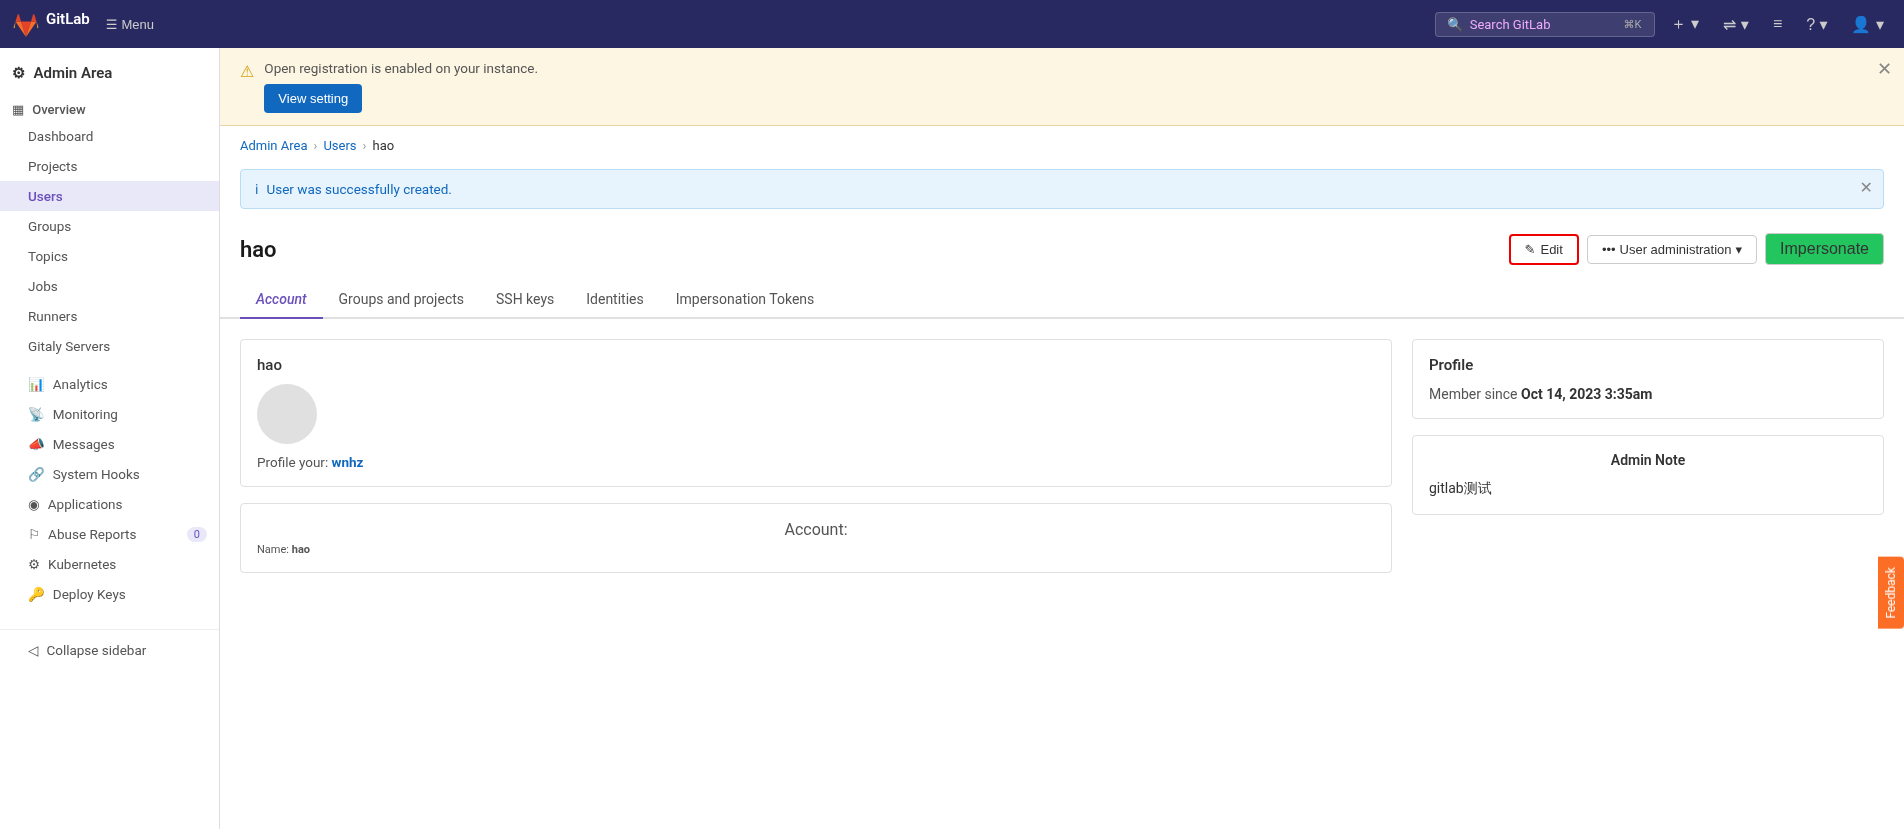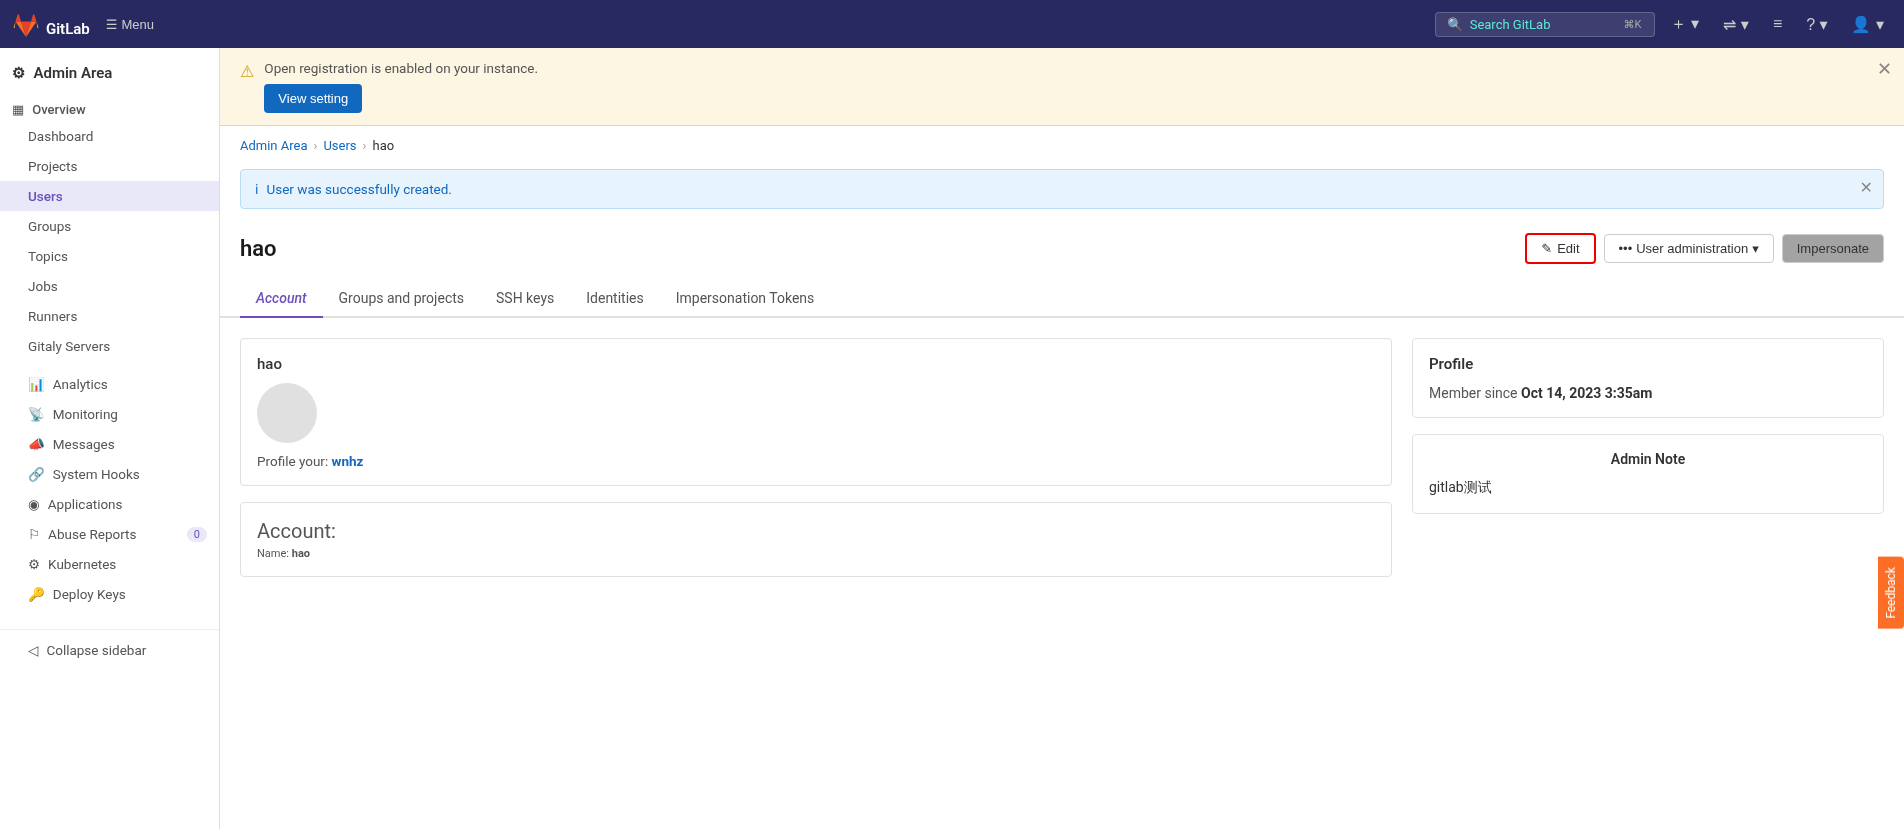--- a/index.html
+++ b/index.html
@@ -19,7 +19,7 @@
     }
     .nav-logo {
       display: flex;
-      align-items: flex-end;
+      align-items: flex-start;
       gap: 6px;
       color: #fff;
       font-size: 15px;

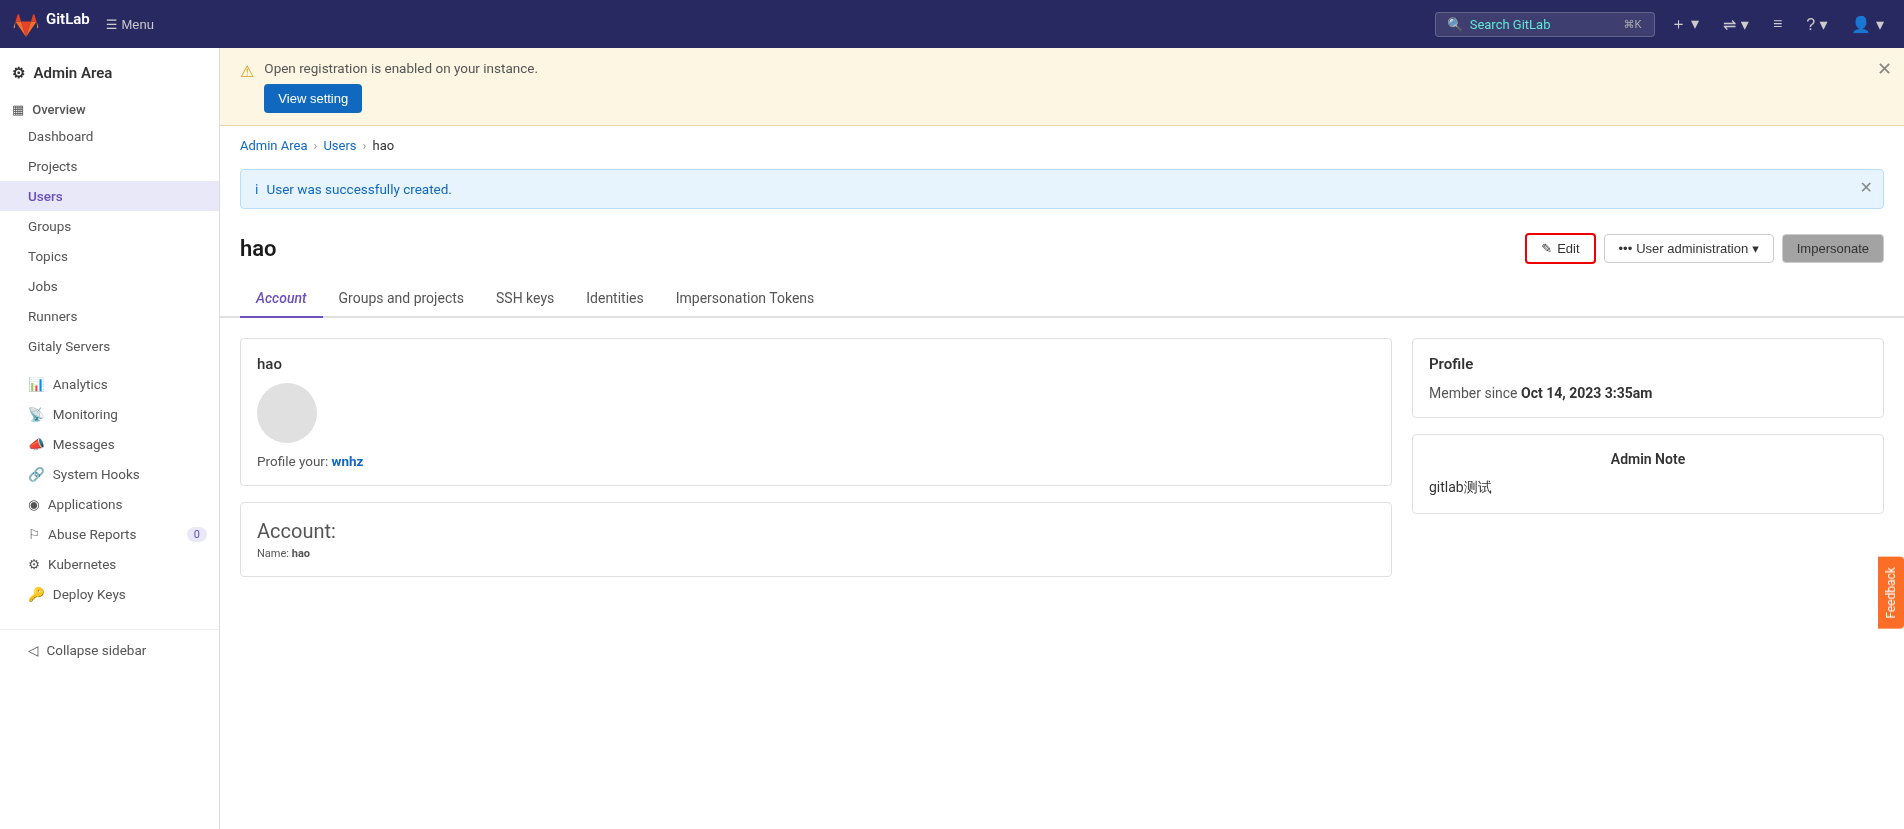--- a/index.html
+++ b/index.html
@@ -383,7 +383,7 @@
   <div class="nav-spacer"></div>
   <div class="nav-search">
     <span>🔍</span>
-    <span style="color:#5eead4; font-size:13px;">Search GitLab</span>
+    <span style="color:#f0abfc; font-size:13px;">Search GitLab</span>
     <span style="margin-left:auto; color:#aaa; font-size:11px;">⌘K</span>
   </div>
   <button class="nav-icon-btn">＋ ▾</button>

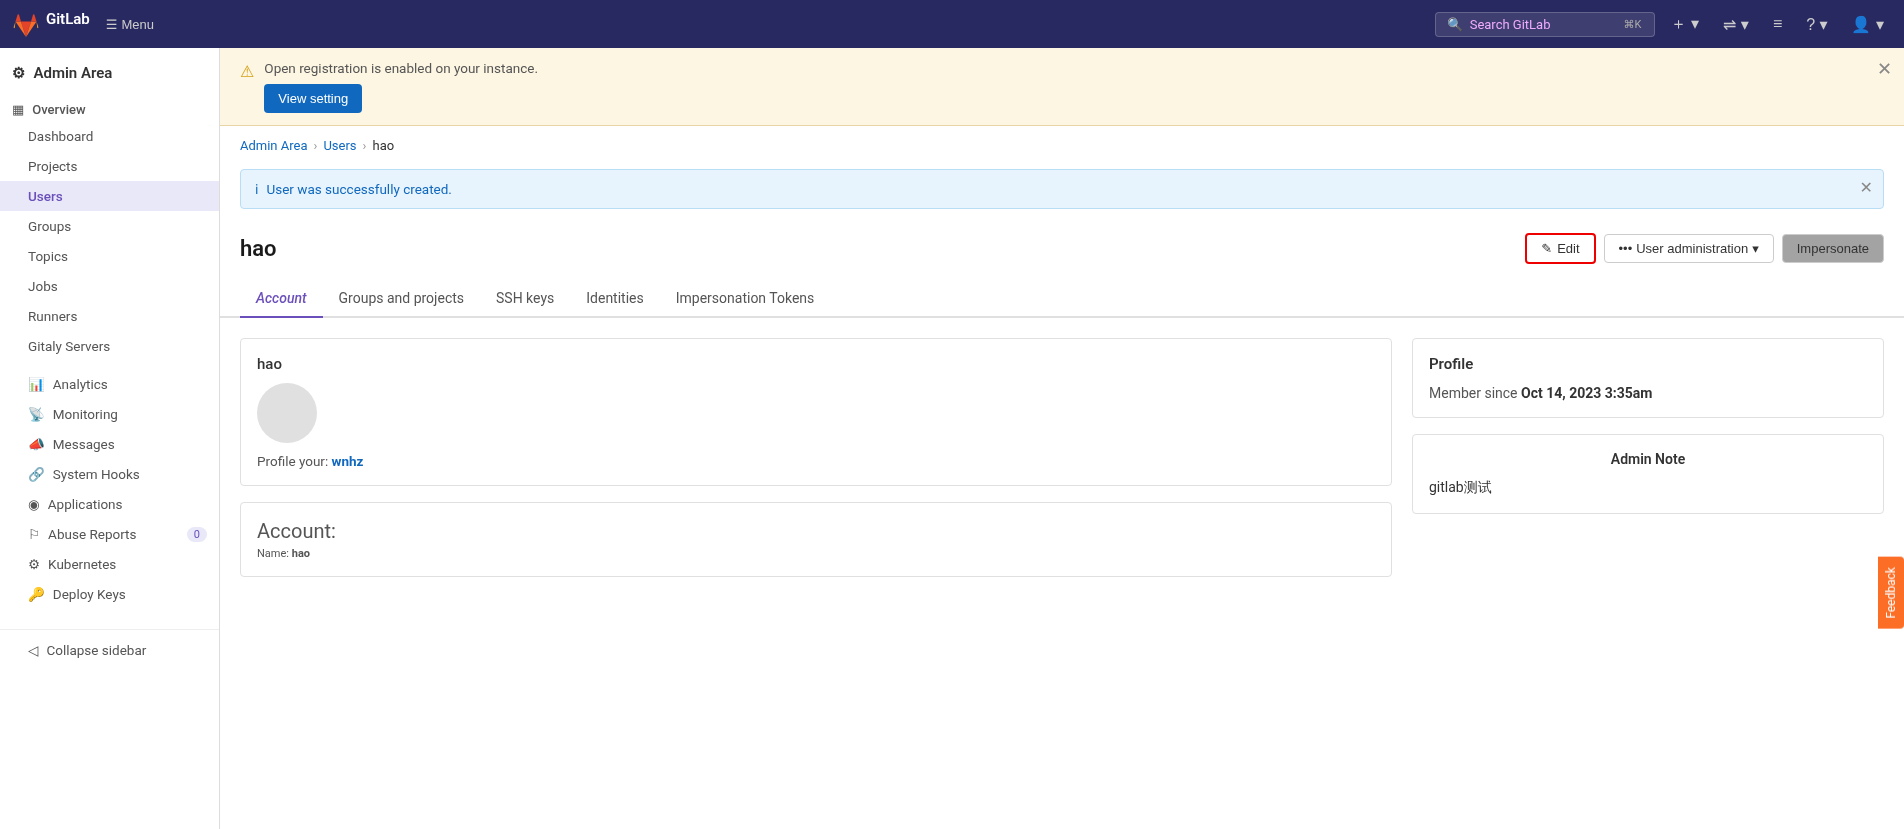--- a/index.html
+++ b/index.html
@@ -258,11 +258,11 @@
     .btn-impersonate {
       border: 1px solid #ccc;
       color: #333;
-      background: #a3a3a3;
+      background: #22c55e;
       border-radius: 4px;
       padding: 6px 14px;
       cursor: pointer;
-      font-size: 13px;
+      font-size: 16px;
     }
 
     

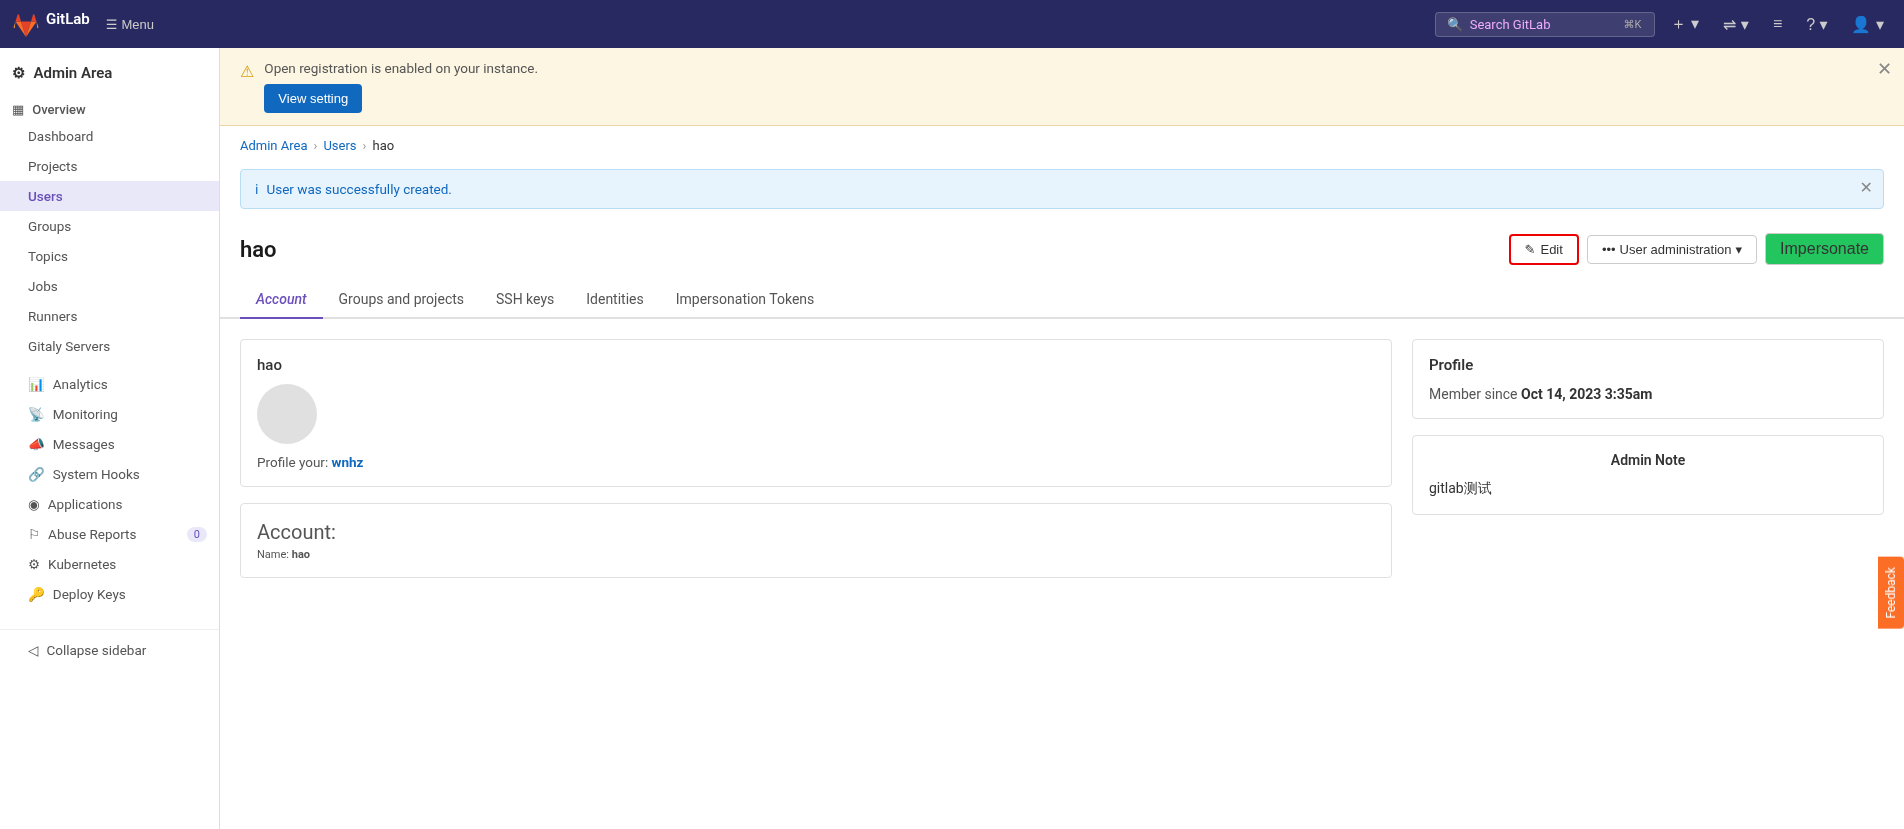--- a/index.html
+++ b/index.html
@@ -326,9 +326,10 @@
     .profile-page strong { color: #1068bf; }
 
     .account-label {
-      font-size: 20px;
+      font-size: 16px;
       color: #555;
       margin-bottom: 4px;
+      text-align: center;
     }
 
     .profile-section { font-size: 15px; font-weight: 600; color: #333; margin-bottom: 12px; }

